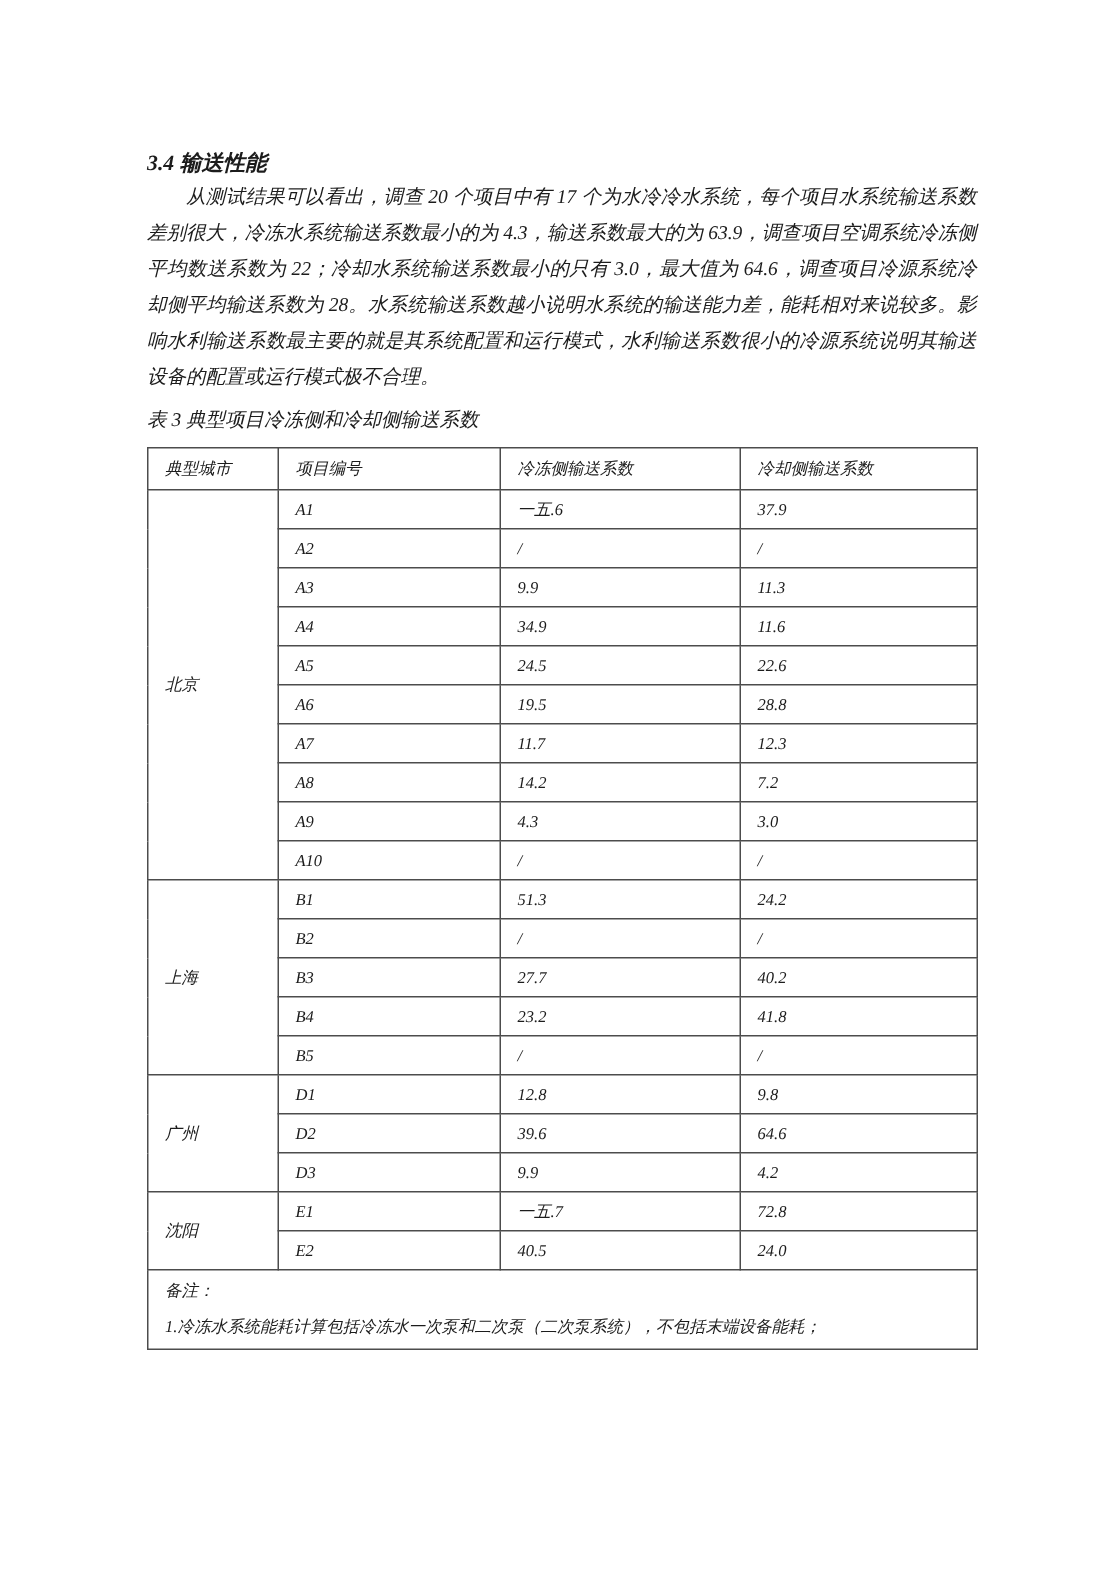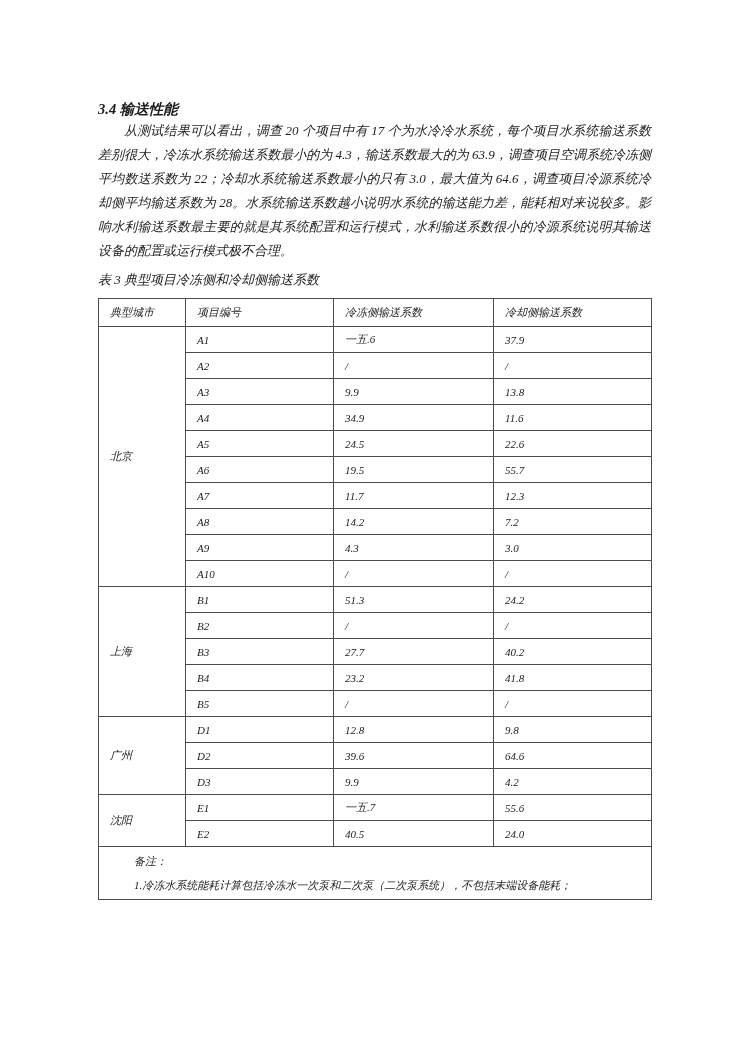--- a/index.html
+++ b/index.html
@@ -109,7 +109,7 @@
       <tr class="row">
         <td>A3</td>
         <td>9.9</td>
-        <td>13.8</td>
+        <td>11.3</td>
       </tr>
       <tr class="row">
         <td>A4</td>

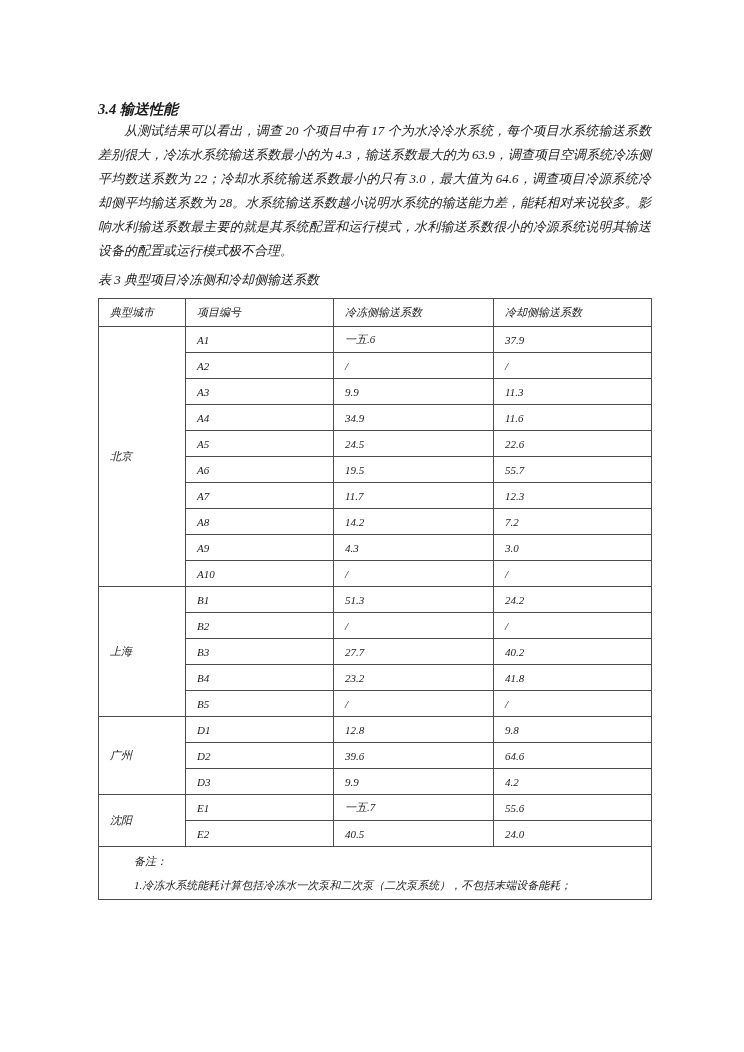--- a/index.html
+++ b/index.html
@@ -124,7 +124,7 @@
       <tr class="row">
         <td>A6</td>
         <td>19.5</td>
-        <td>55.7</td>
+        <td>28.8</td>
       </tr>
       <tr class="row">
         <td>A7</td>

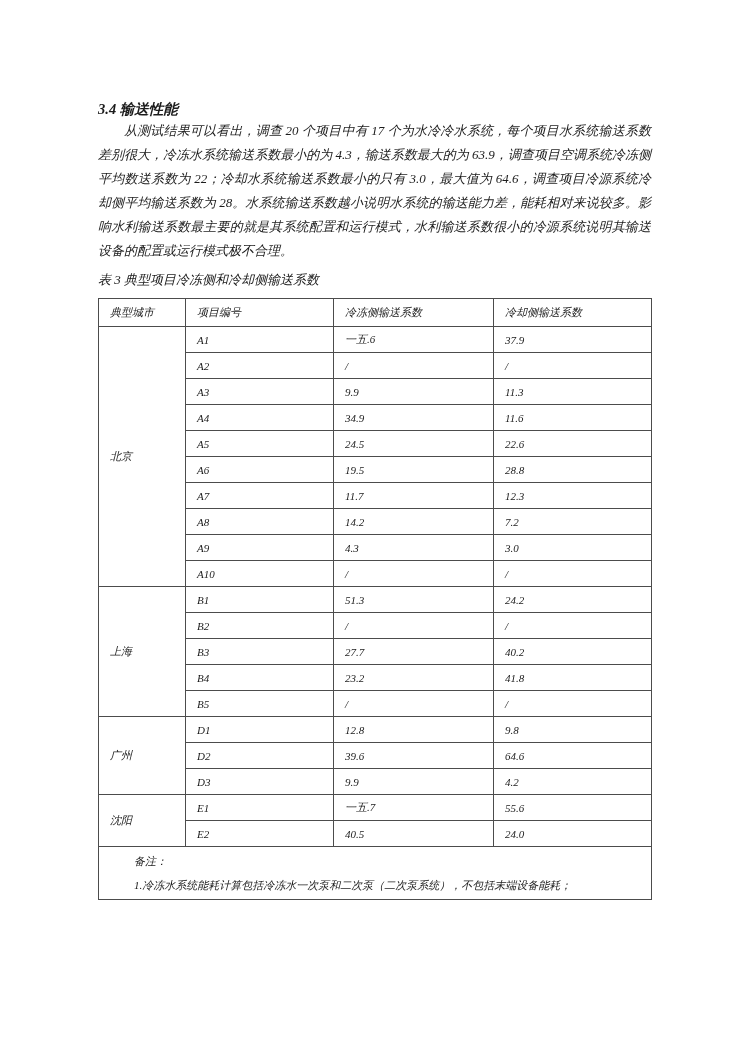--- a/index.html
+++ b/index.html
@@ -195,7 +195,7 @@
         <td rowspan="2">沈阳</td>
         <td>E1</td>
         <td>一五.7</td>
-        <td>55.6</td>
+        <td>72.8</td>
       </tr>
       <tr class="row">
         <td>E2</td>

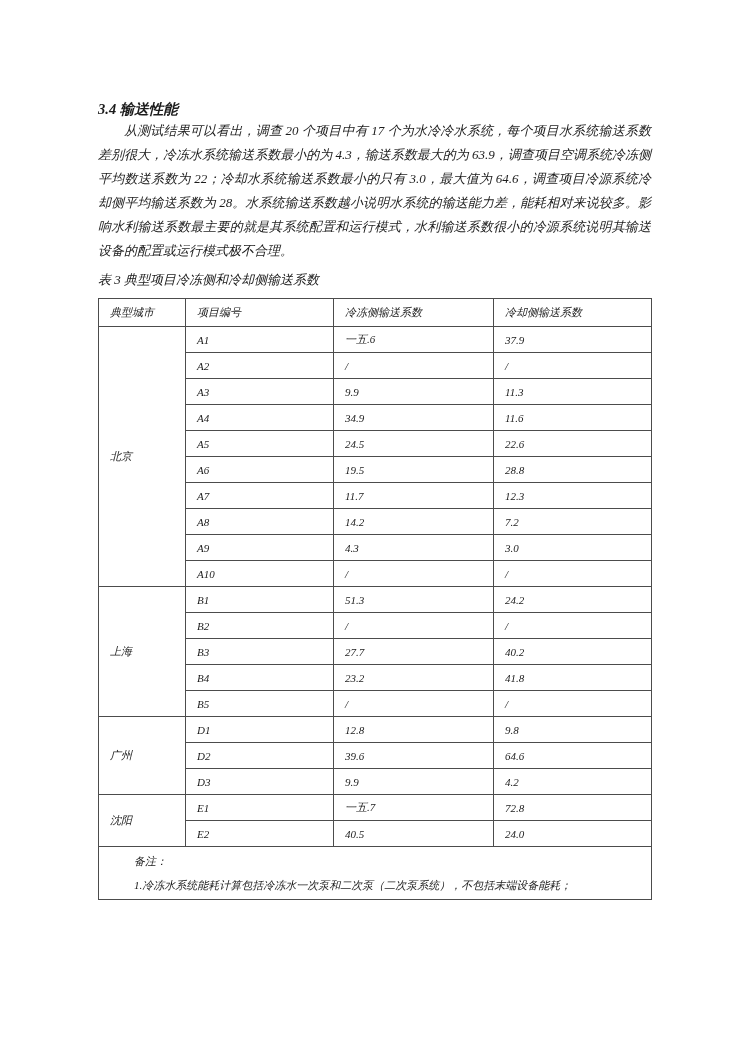--- a/index.html
+++ b/index.html
@@ -66,7 +66,6 @@
   }
   td.notes div {
     line-height: 24px;
-    margin-left: 24px;
   }
 </style>
 </head>

